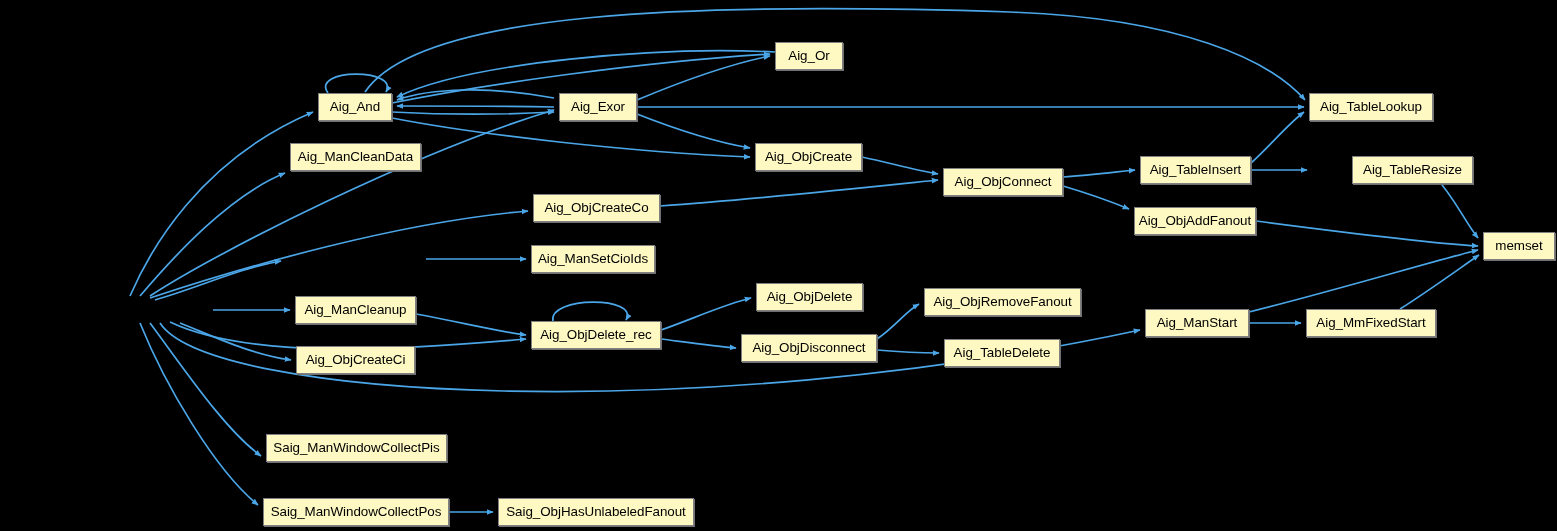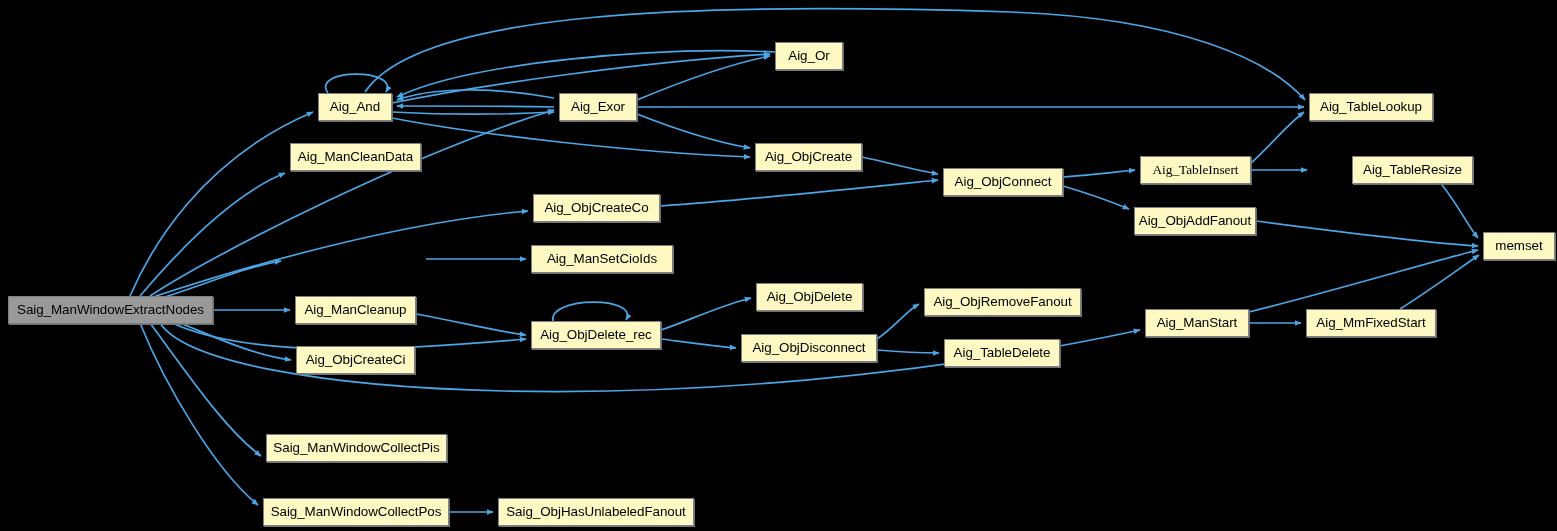--- a/index.html
+++ b/index.html
@@ -125,7 +125,7 @@
       <div class="gnode" style="left: 943px; top: 168px; width: 120px;">Aig_ObjConnect</div>
       <div class="gnode" style="left: 924px; top: 288px; width: 157px;">Aig_ObjRemoveFanout</div>
       <div class="gnode" style="left: 944px; top: 339px; width: 116px;">Aig_TableDelete</div>
-      <div class="gnode" style="left: 1140px; top: 156px; width: 111px; font-family: Liberation Serif, serif;">Aig_TableInsert</div>
+      <div class="gnode" style="left: 1140px; top: 156px; width: 111px;">Aig_TableInsert</div>
       <div class="gnode" style="left: 1134px; top: 207px; width: 122px;">Aig_ObjAddFanout</div>
       <div class="gnode" style="left: 1145px; top: 309px; width: 104px;">Aig_ManStart</div>
       <div class="gnode" style="left: 1309px; top: 93px; width: 124px;">Aig_TableLookup</div>

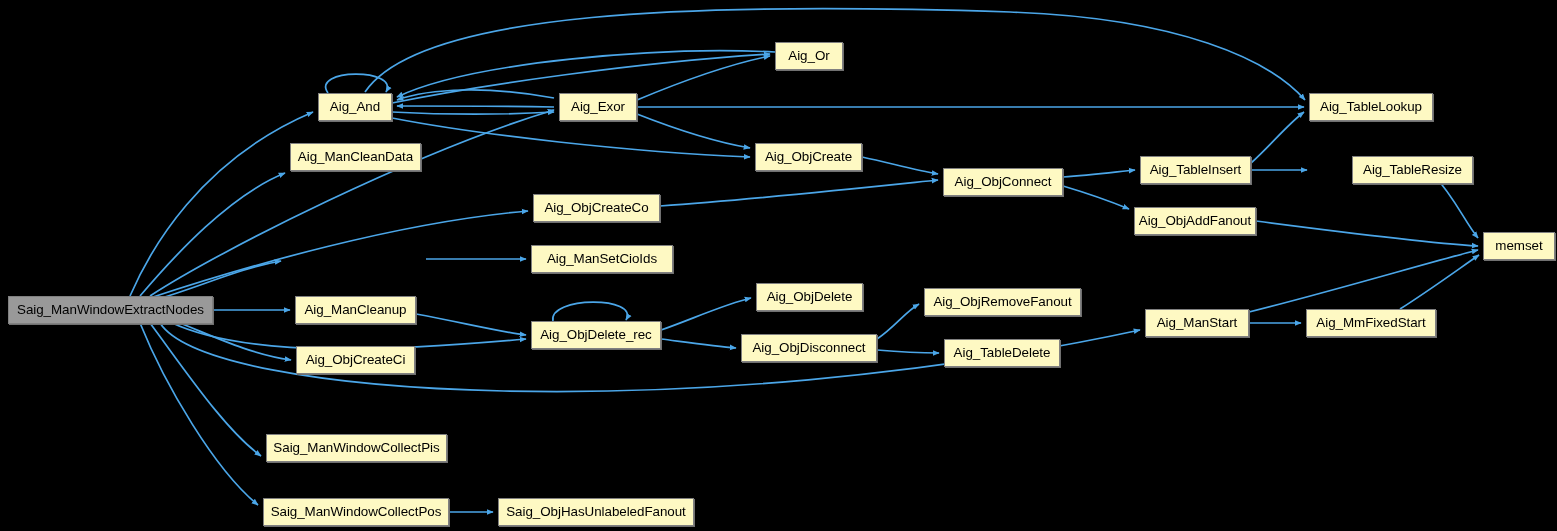--- a/index.html
+++ b/index.html
@@ -115,7 +115,7 @@
       <div class="gnode" style="left: 263px; top: 498px; width: 186px;">Saig_ManWindowCollectPos</div>
       <div class="gnode" style="left: 559px; top: 93px; width: 78px;">Aig_Exor</div>
       <div class="gnode" style="left: 533px; top: 194px; width: 127px;">Aig_ObjCreateCo</div>
-      <div class="gnode" style="left: 531px; top: 245px; width: 142px;">Aig_ManSetCioIds</div>
+      <div class="gnode" style="left: 531px; top: 245px; width: 124px;">Aig_ManSetCioIds</div>
       <div class="gnode" style="left: 531px; top: 321px; width: 130px;">Aig_ObjDelete_rec</div>
       <div class="gnode" style="left: 498px; top: 498px; width: 196px;">Saig_ObjHasUnlabeledFanout</div>
       <div class="gnode" style="left: 775px; top: 42px; width: 68px;">Aig_Or</div>

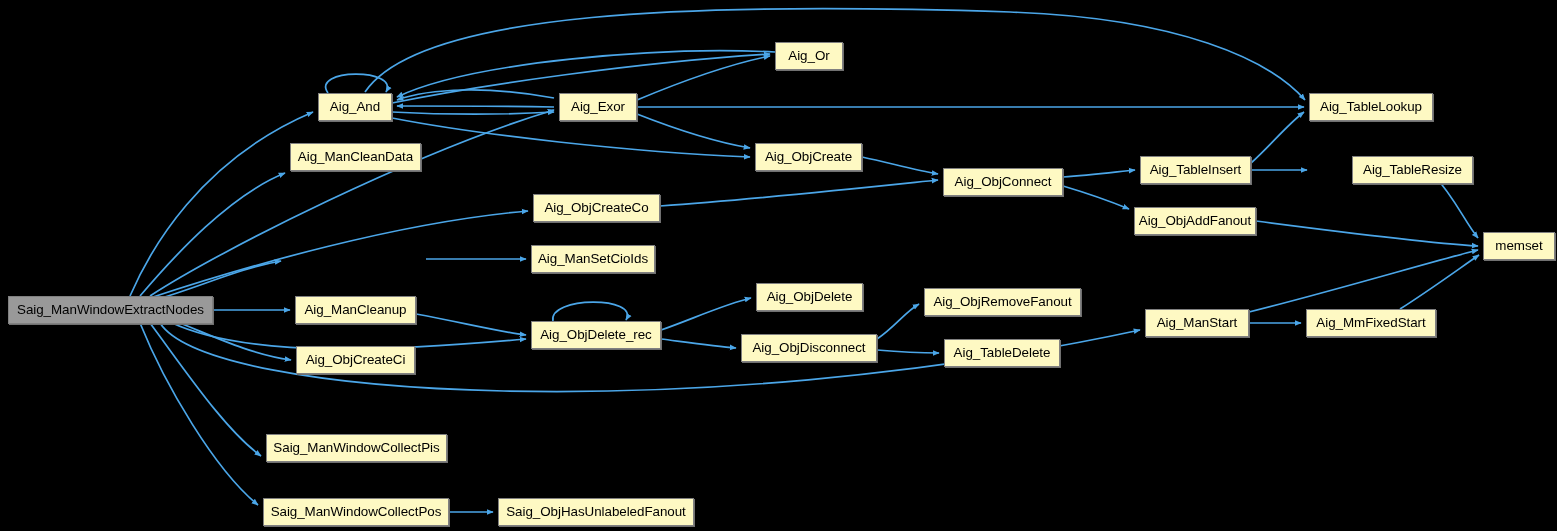--- a/index.html
+++ b/index.html
@@ -106,7 +106,6 @@
       <path d="M 449 512 L 493 512" fill="none" stroke="#4ba6e8" stroke-width="1.7" marker-end="url(#arrowhead)"></path>
     </svg>
   <div id="node-layer">
-      <div class="gnode root" style="left: 8px; top: 296px; width: 205px;">Saig_ManWindowExtractNodes</div>
       <div class="gnode" style="left: 318px; top: 93px; width: 74px;">Aig_And</div>
       <div class="gnode" style="left: 290px; top: 143px; width: 131px;">Aig_ManCleanData</div>
       <div class="gnode" style="left: 295px; top: 296px; width: 121px;">Aig_ManCleanup</div>

